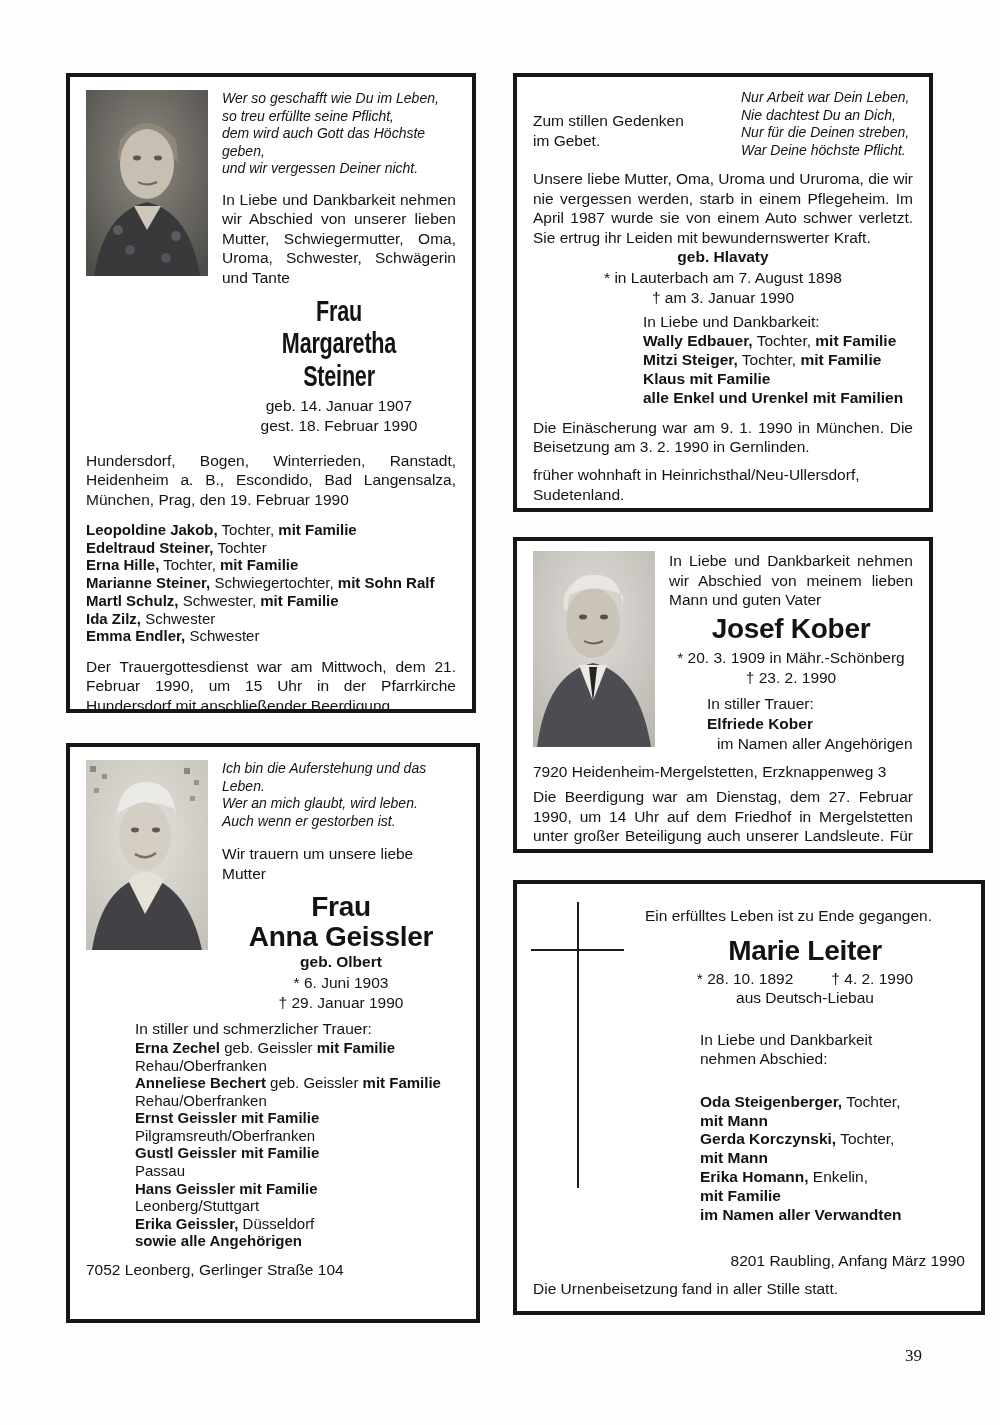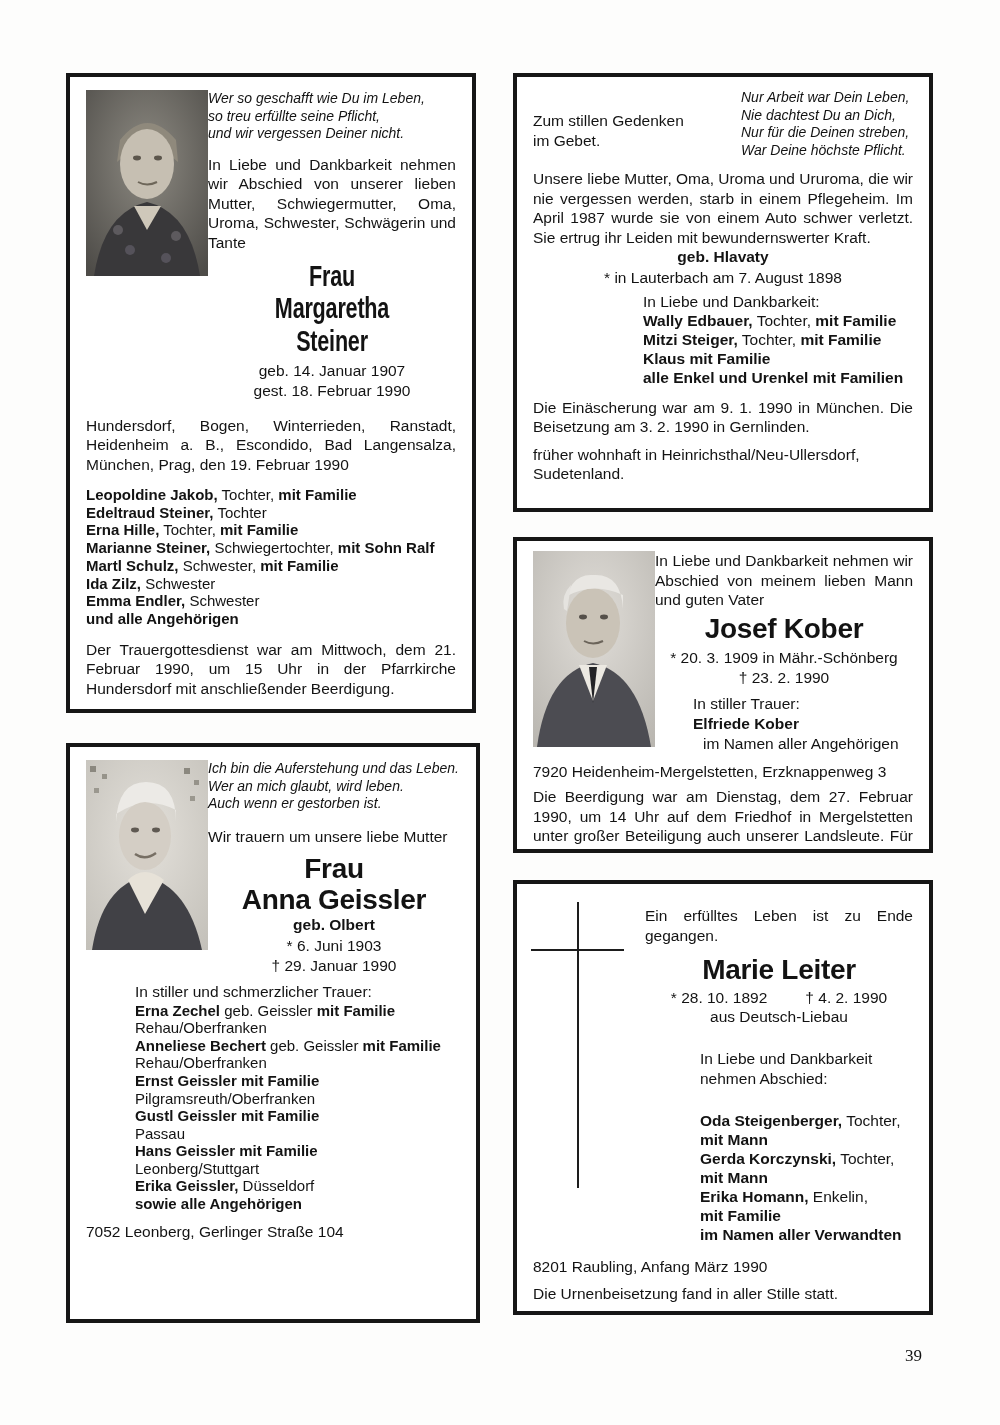--- a/index.html
+++ b/index.html
@@ -7,7 +7,7 @@
          font-family:"Liberation Sans","DejaVu Sans",sans-serif;color:#131313;overflow:hidden;}
   .box{position:absolute;background:#fff;border:4px solid #161616;box-sizing:border-box;
        padding:13px 16px;overflow:hidden;}
-  .row{display:flex;justify-content:flex-end;}
+  .row{display:flex;gap:14px;justify-content:flex-end;}
   .photo-col{flex:0 0 122px;}
   .rcol{flex:1;min-width:0;}
   .verse{font-style:italic;font-size:14px;line-height:1.25;}

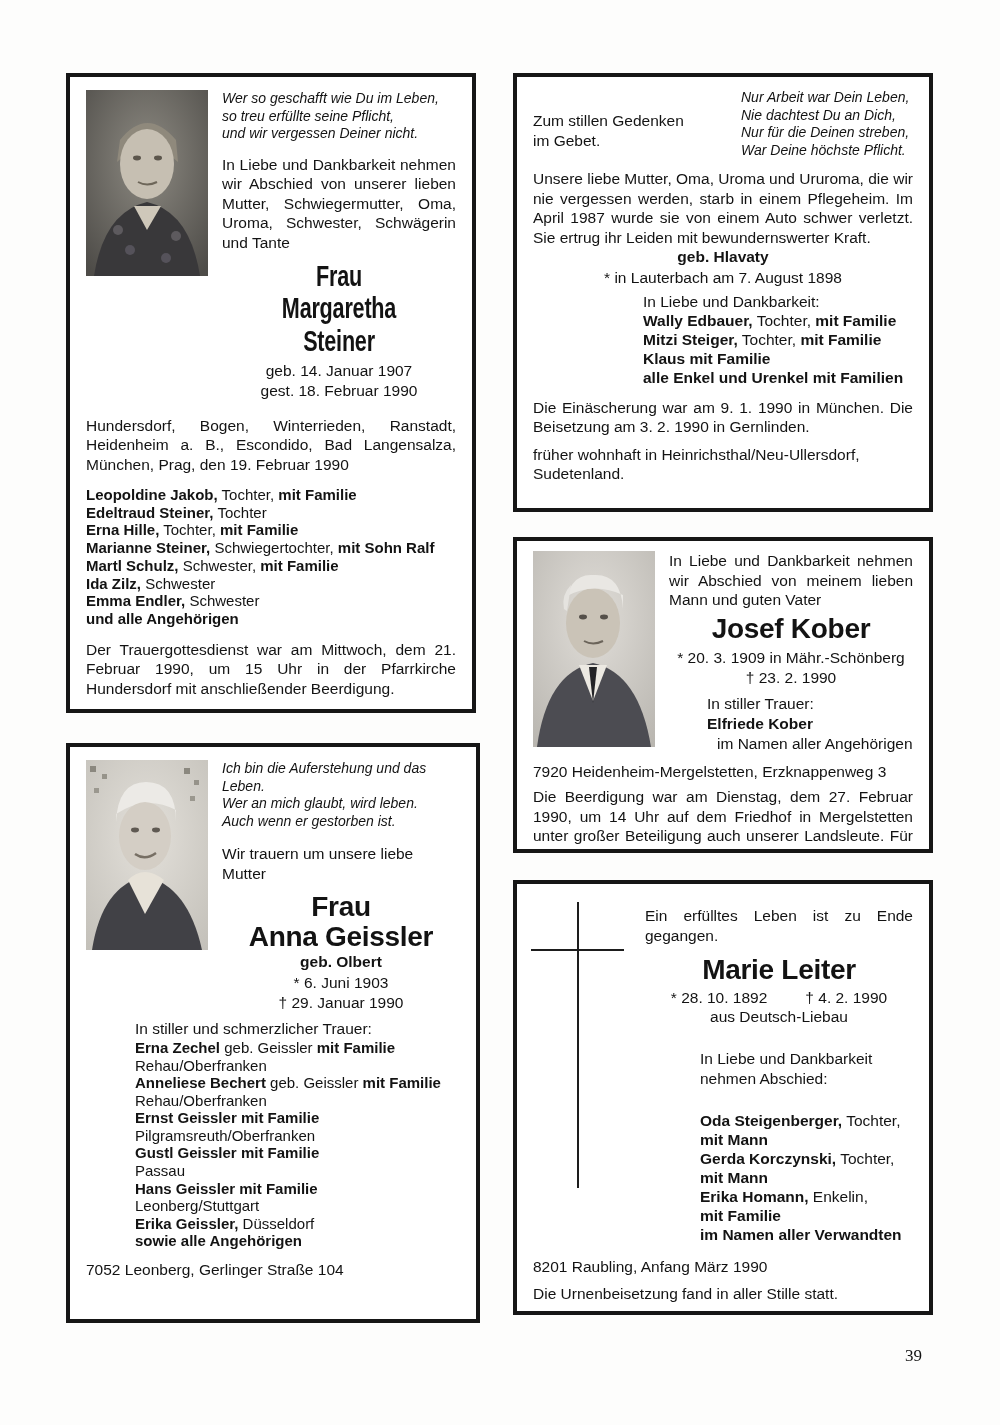--- a/index.html
+++ b/index.html
@@ -69,6 +69,7 @@
         <div class="verse">
           <div>Wer so geschafft wie Du im Leben,</div>
           <div>so treu erfüllte seine Pflicht,</div>
+          <div>dem wird auch Gott das Höchste geben,</div>
           <div>und wir vergessen Deiner nicht.</div>
         </div>
         <div class="para mt12">In Liebe und Dankbarkeit nehmen wir Abschied von unserer lieben Mutter, Schwiegermutter, Oma, Uroma, Schwester, Schwägerin und Tante</div>

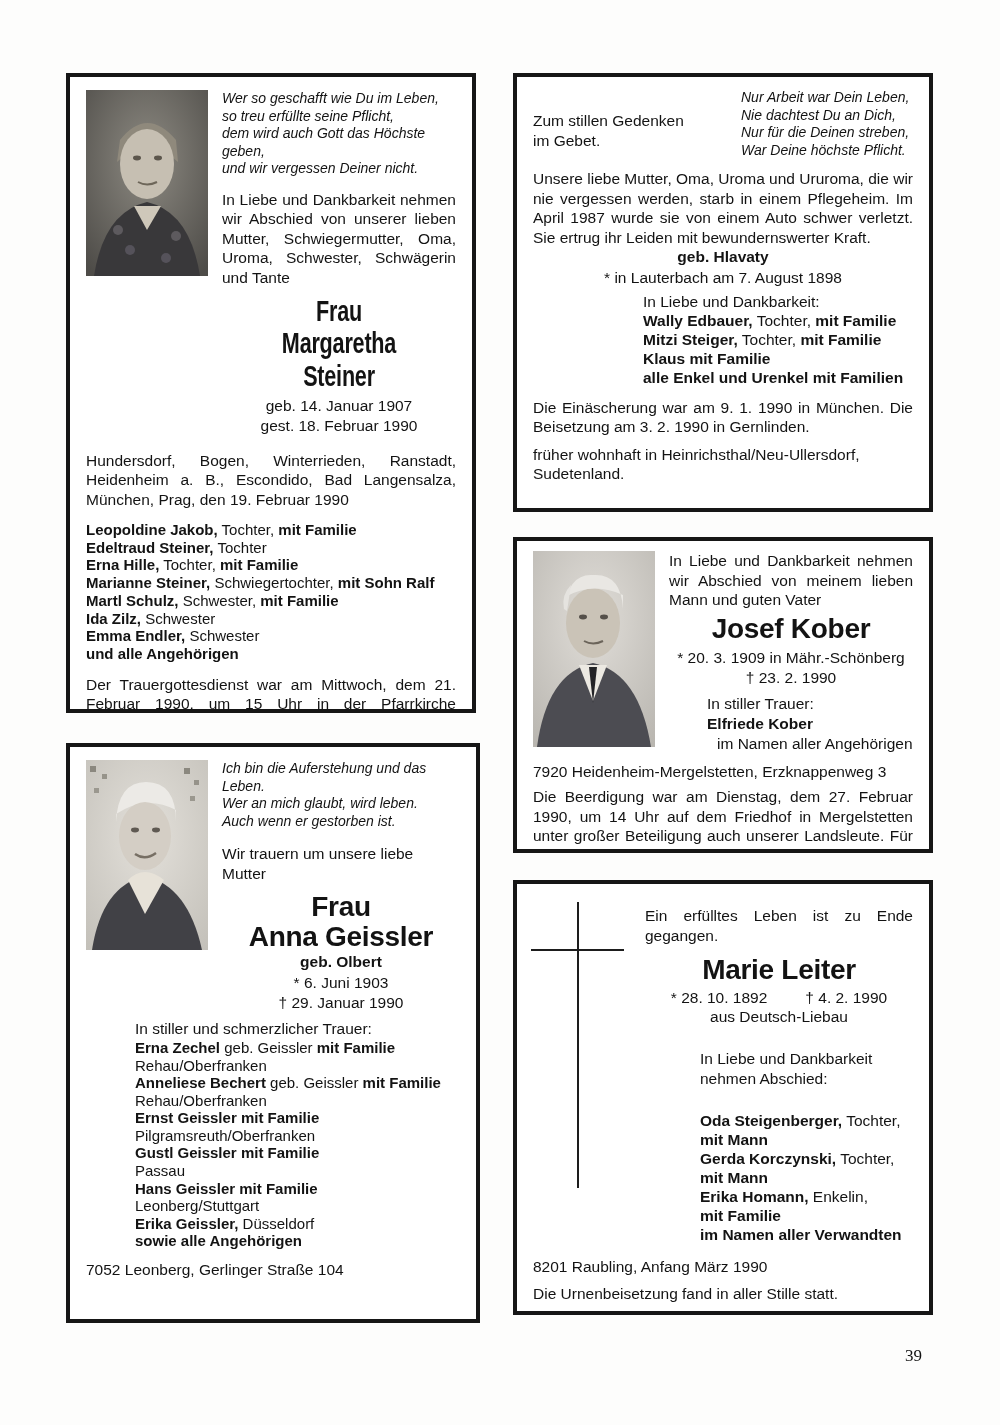--- a/index.html
+++ b/index.html
@@ -110,6 +110,7 @@
     <div class="para mt10">Unsere liebe Mutter, Oma, Uroma und Ururoma, die wir nie vergessen werden, starb in einem Pflegeheim. Im April 1987 wurde sie von einem Auto schwer verletzt. Sie ertrug ihr Leiden mit bewundernswerter Kraft.</div>
     <div class="nee">geb. Hlavaty</div>
     <div class="dates">* in Lauterbach am 7. August 1898</div>
+    <div class="dates">† am 3. Januar 1990</div>
     <div class="plain mt4 indent110">In Liebe und Dankbarkeit:</div>
     <div class="mlist indent110" style="font-size:15.5px;line-height:1.22;">
       <div class="ml"><span class="b">Wally Edbauer,</span> <span>Tochter,</span> <span class="b">mit Familie</span></div>

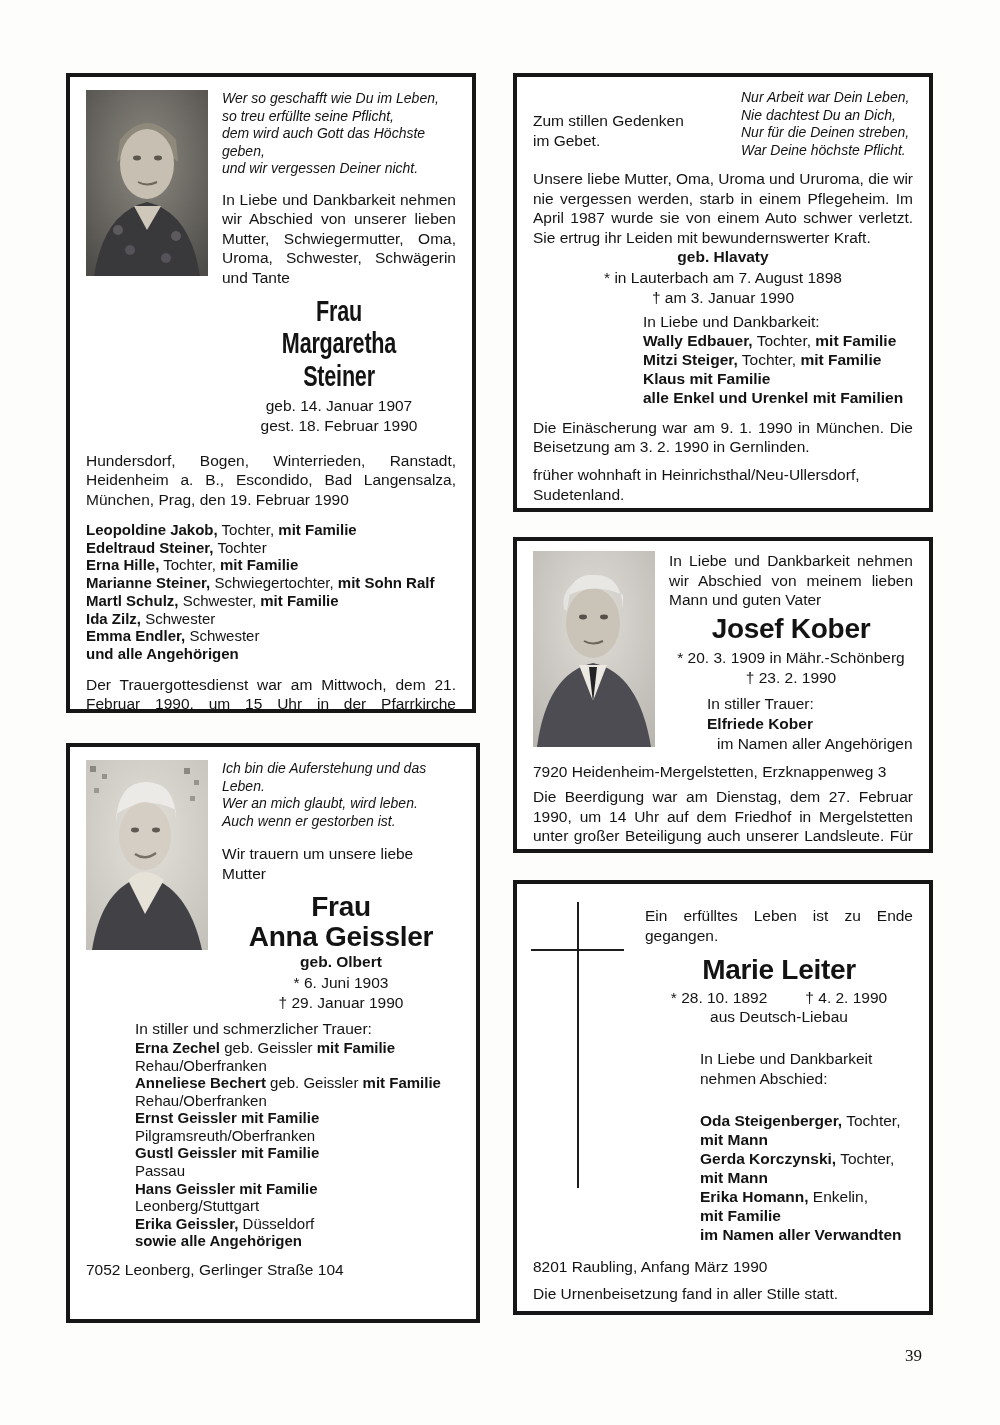--- a/index.html
+++ b/index.html
@@ -88,7 +88,6 @@
       <div class="ml"><span class="b">Martl Schulz,</span> <span>Schwester,</span> <span class="b">mit Familie</span></div>
       <div class="ml"><span class="b">Ida Zilz,</span> <span>Schwester</span></div>
       <div class="ml"><span class="b">Emma Endler,</span> <span>Schwester</span></div>
-      <div class="ml"><span class="b">und alle Angehörigen</span></div>
     </div>
     <div class="para mt12">Der Trauergottesdienst war am Mittwoch, dem 21. Februar 1990, um 15 Uhr in der Pfarrkirche Hundersdorf mit anschließender Beerdigung.</div>
 

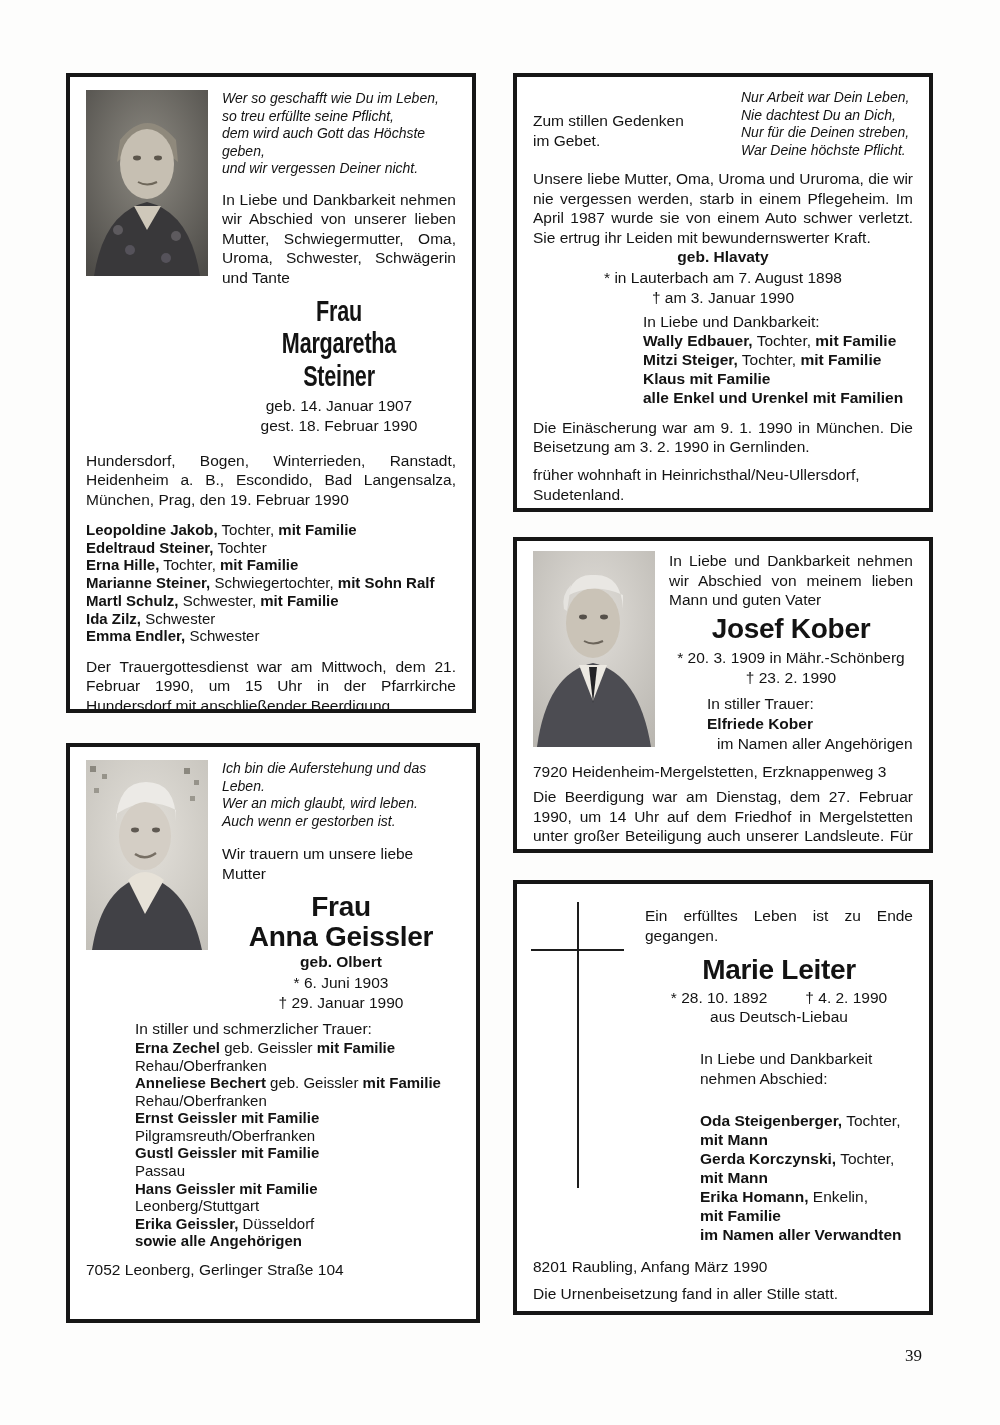--- a/index.html
+++ b/index.html
@@ -216,7 +216,7 @@
 
   </div>
 
-  <div class="box" style="left:513px;top:880px;width:420px;height:435px;padding-top:16px;">
+  <div class="box" style="left:513px;top:880px;width:472px;height:435px;padding-top:16px;">
     <svg class="leiter-cross" width="100" height="290" viewBox="0 0 100 290">
       <line x1="47" y1="0" x2="47" y2="286" stroke="#1d1d1d" stroke-width="2"></line>
       <line x1="0" y1="48" x2="93" y2="48" stroke="#1d1d1d" stroke-width="2"></line>

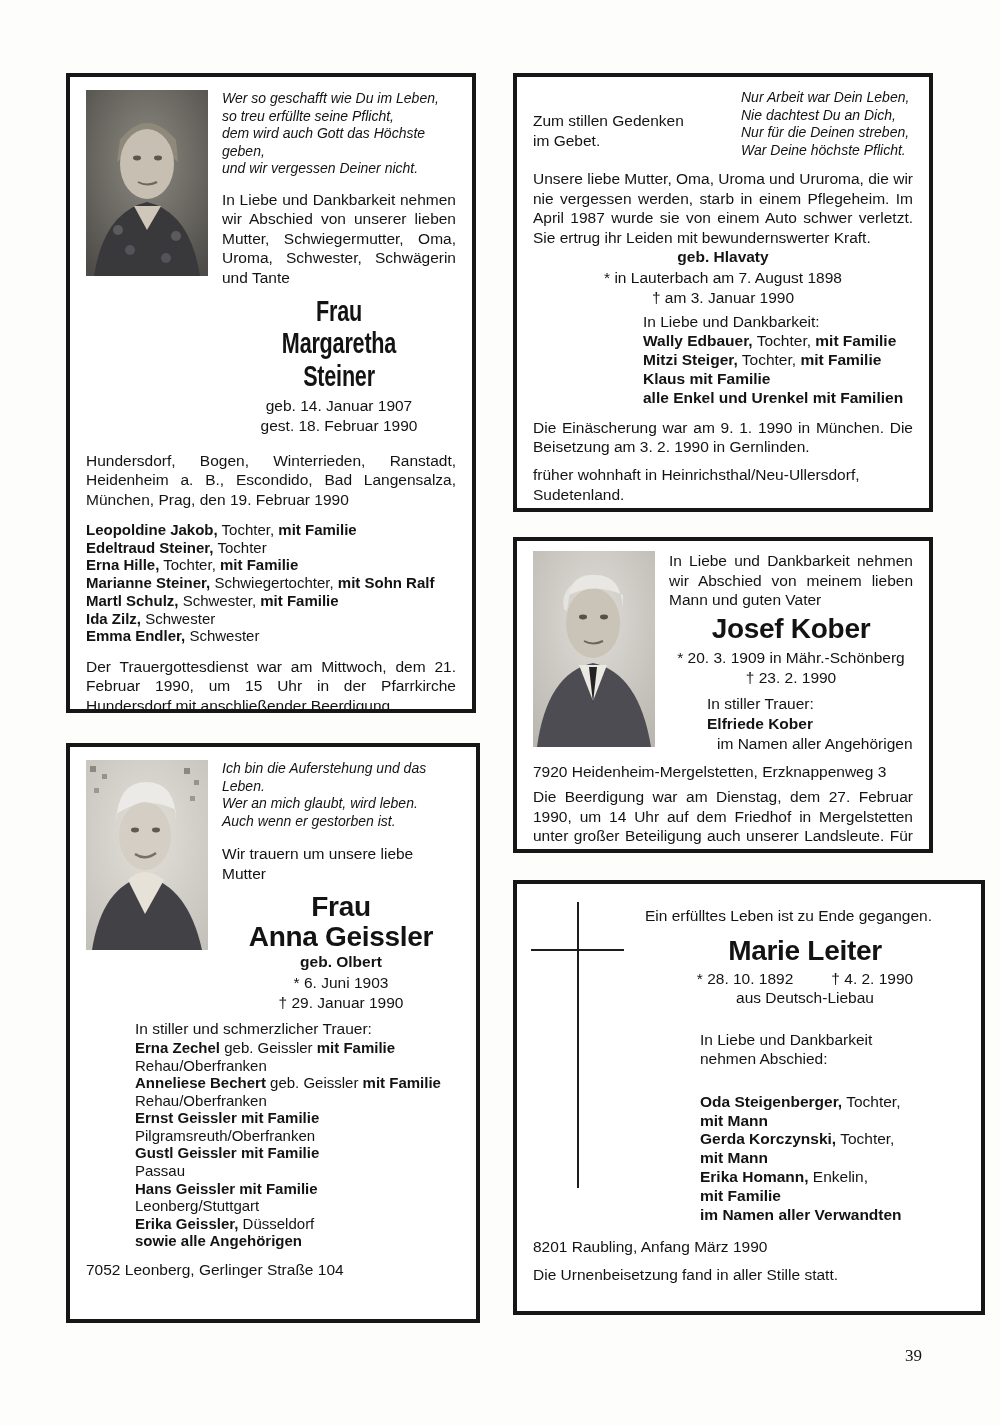--- a/index.html
+++ b/index.html
@@ -21,7 +21,7 @@
   .ml{white-space:nowrap;}
   .b{font-weight:700;}
   .mt4{margin-top:4px;}.mt6{margin-top:6px;}.mt8{margin-top:8px;}.mt10{margin-top:10px;}
-  .mt12{margin-top:12px;}.mt14{margin-top:14px;}.mt18{margin-top:12px;}.mt22{margin-top:22px;}
+  .mt12{margin-top:12px;}.mt14{margin-top:14px;}.mt18{margin-top:26px;text-align:right;}.mt22{margin-top:22px;}
   .indent49{margin-left:49px;}
   .indent110{margin-left:110px;}
   .kober-indent{margin-left:38px;}

